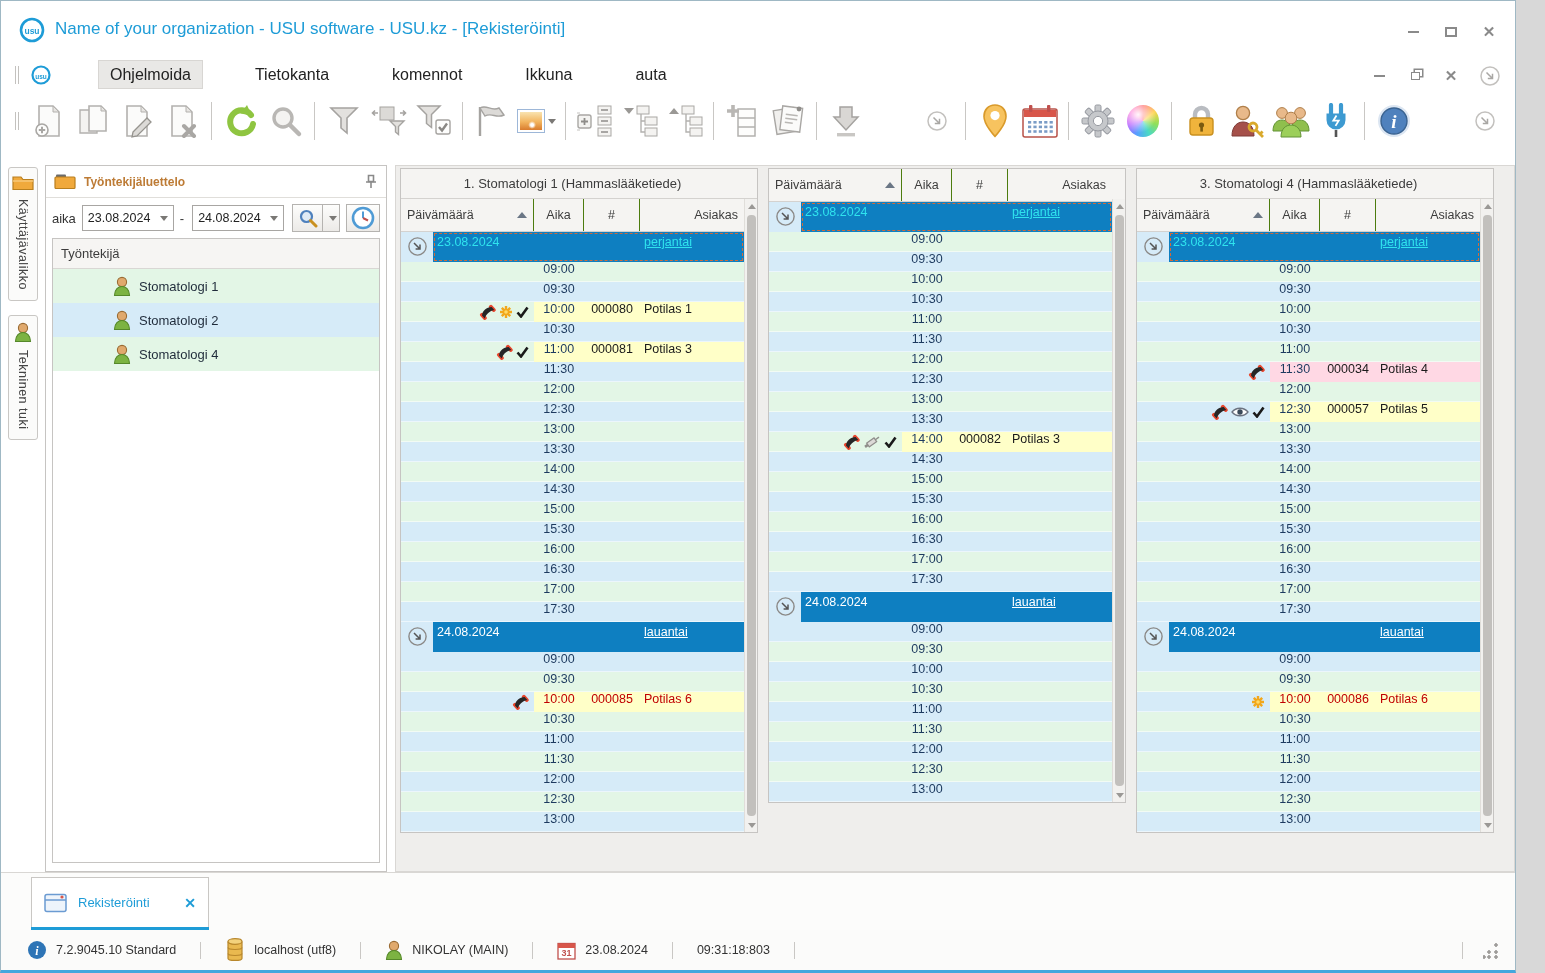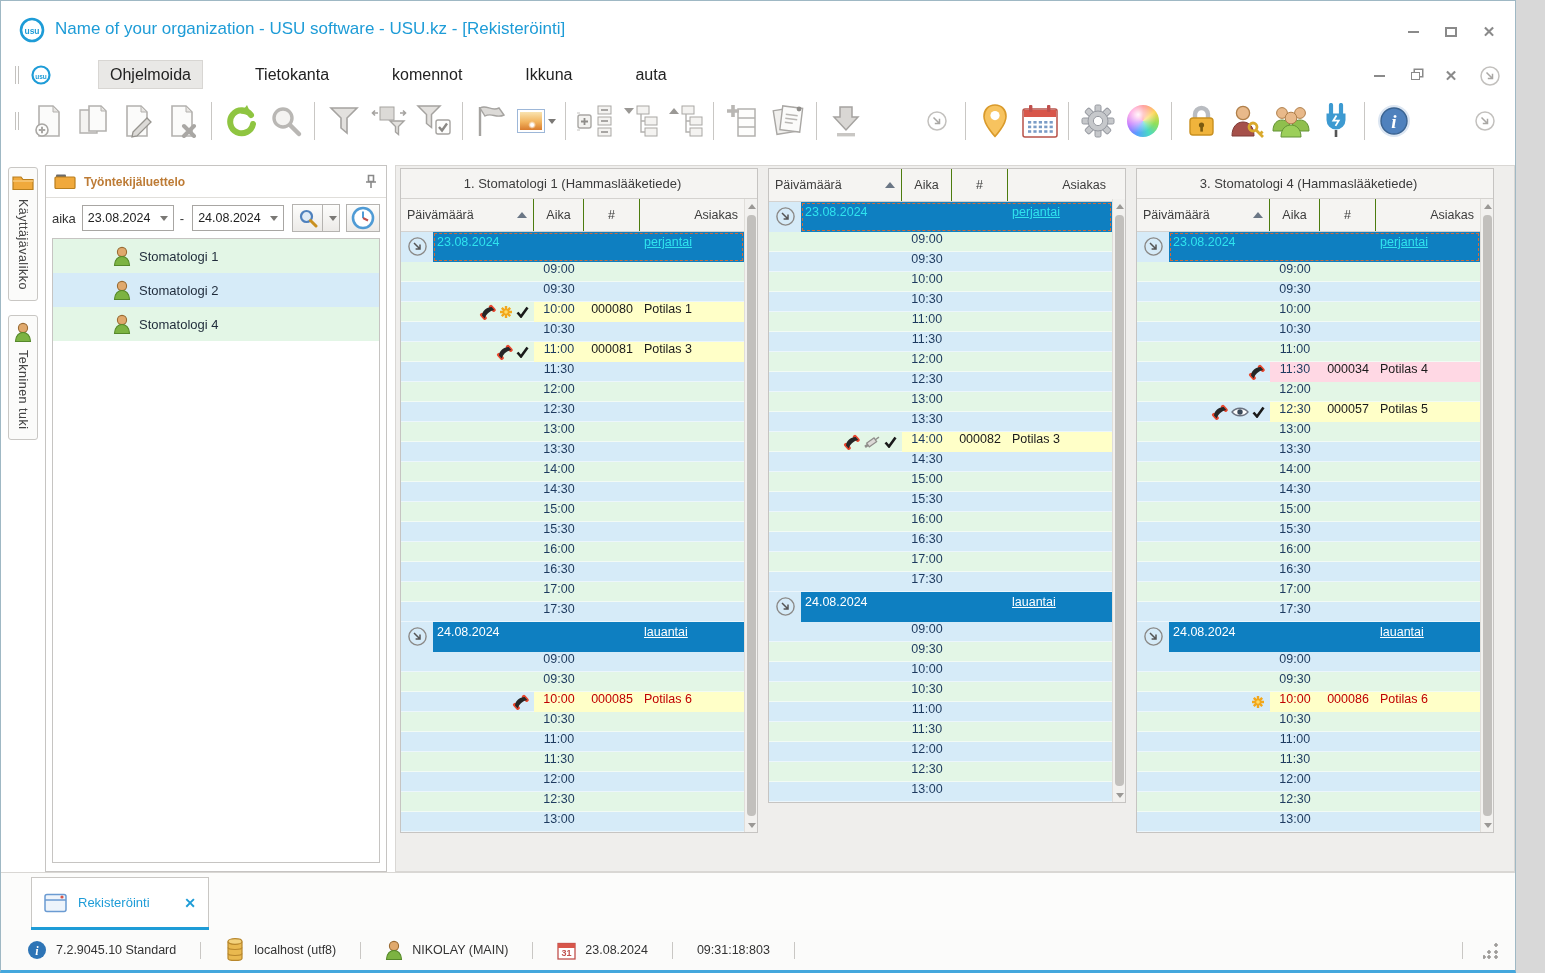--- a/index.html
+++ b/index.html
@@ -531,6 +531,7 @@
           </span>
       </div>
       <div class="tree-box">
+        <div class="tree-head">Työntekijä</div>
         <div id="tree-rows">
             <div class="tree-row row-green">
               <span style="width: 60px;"></span>

